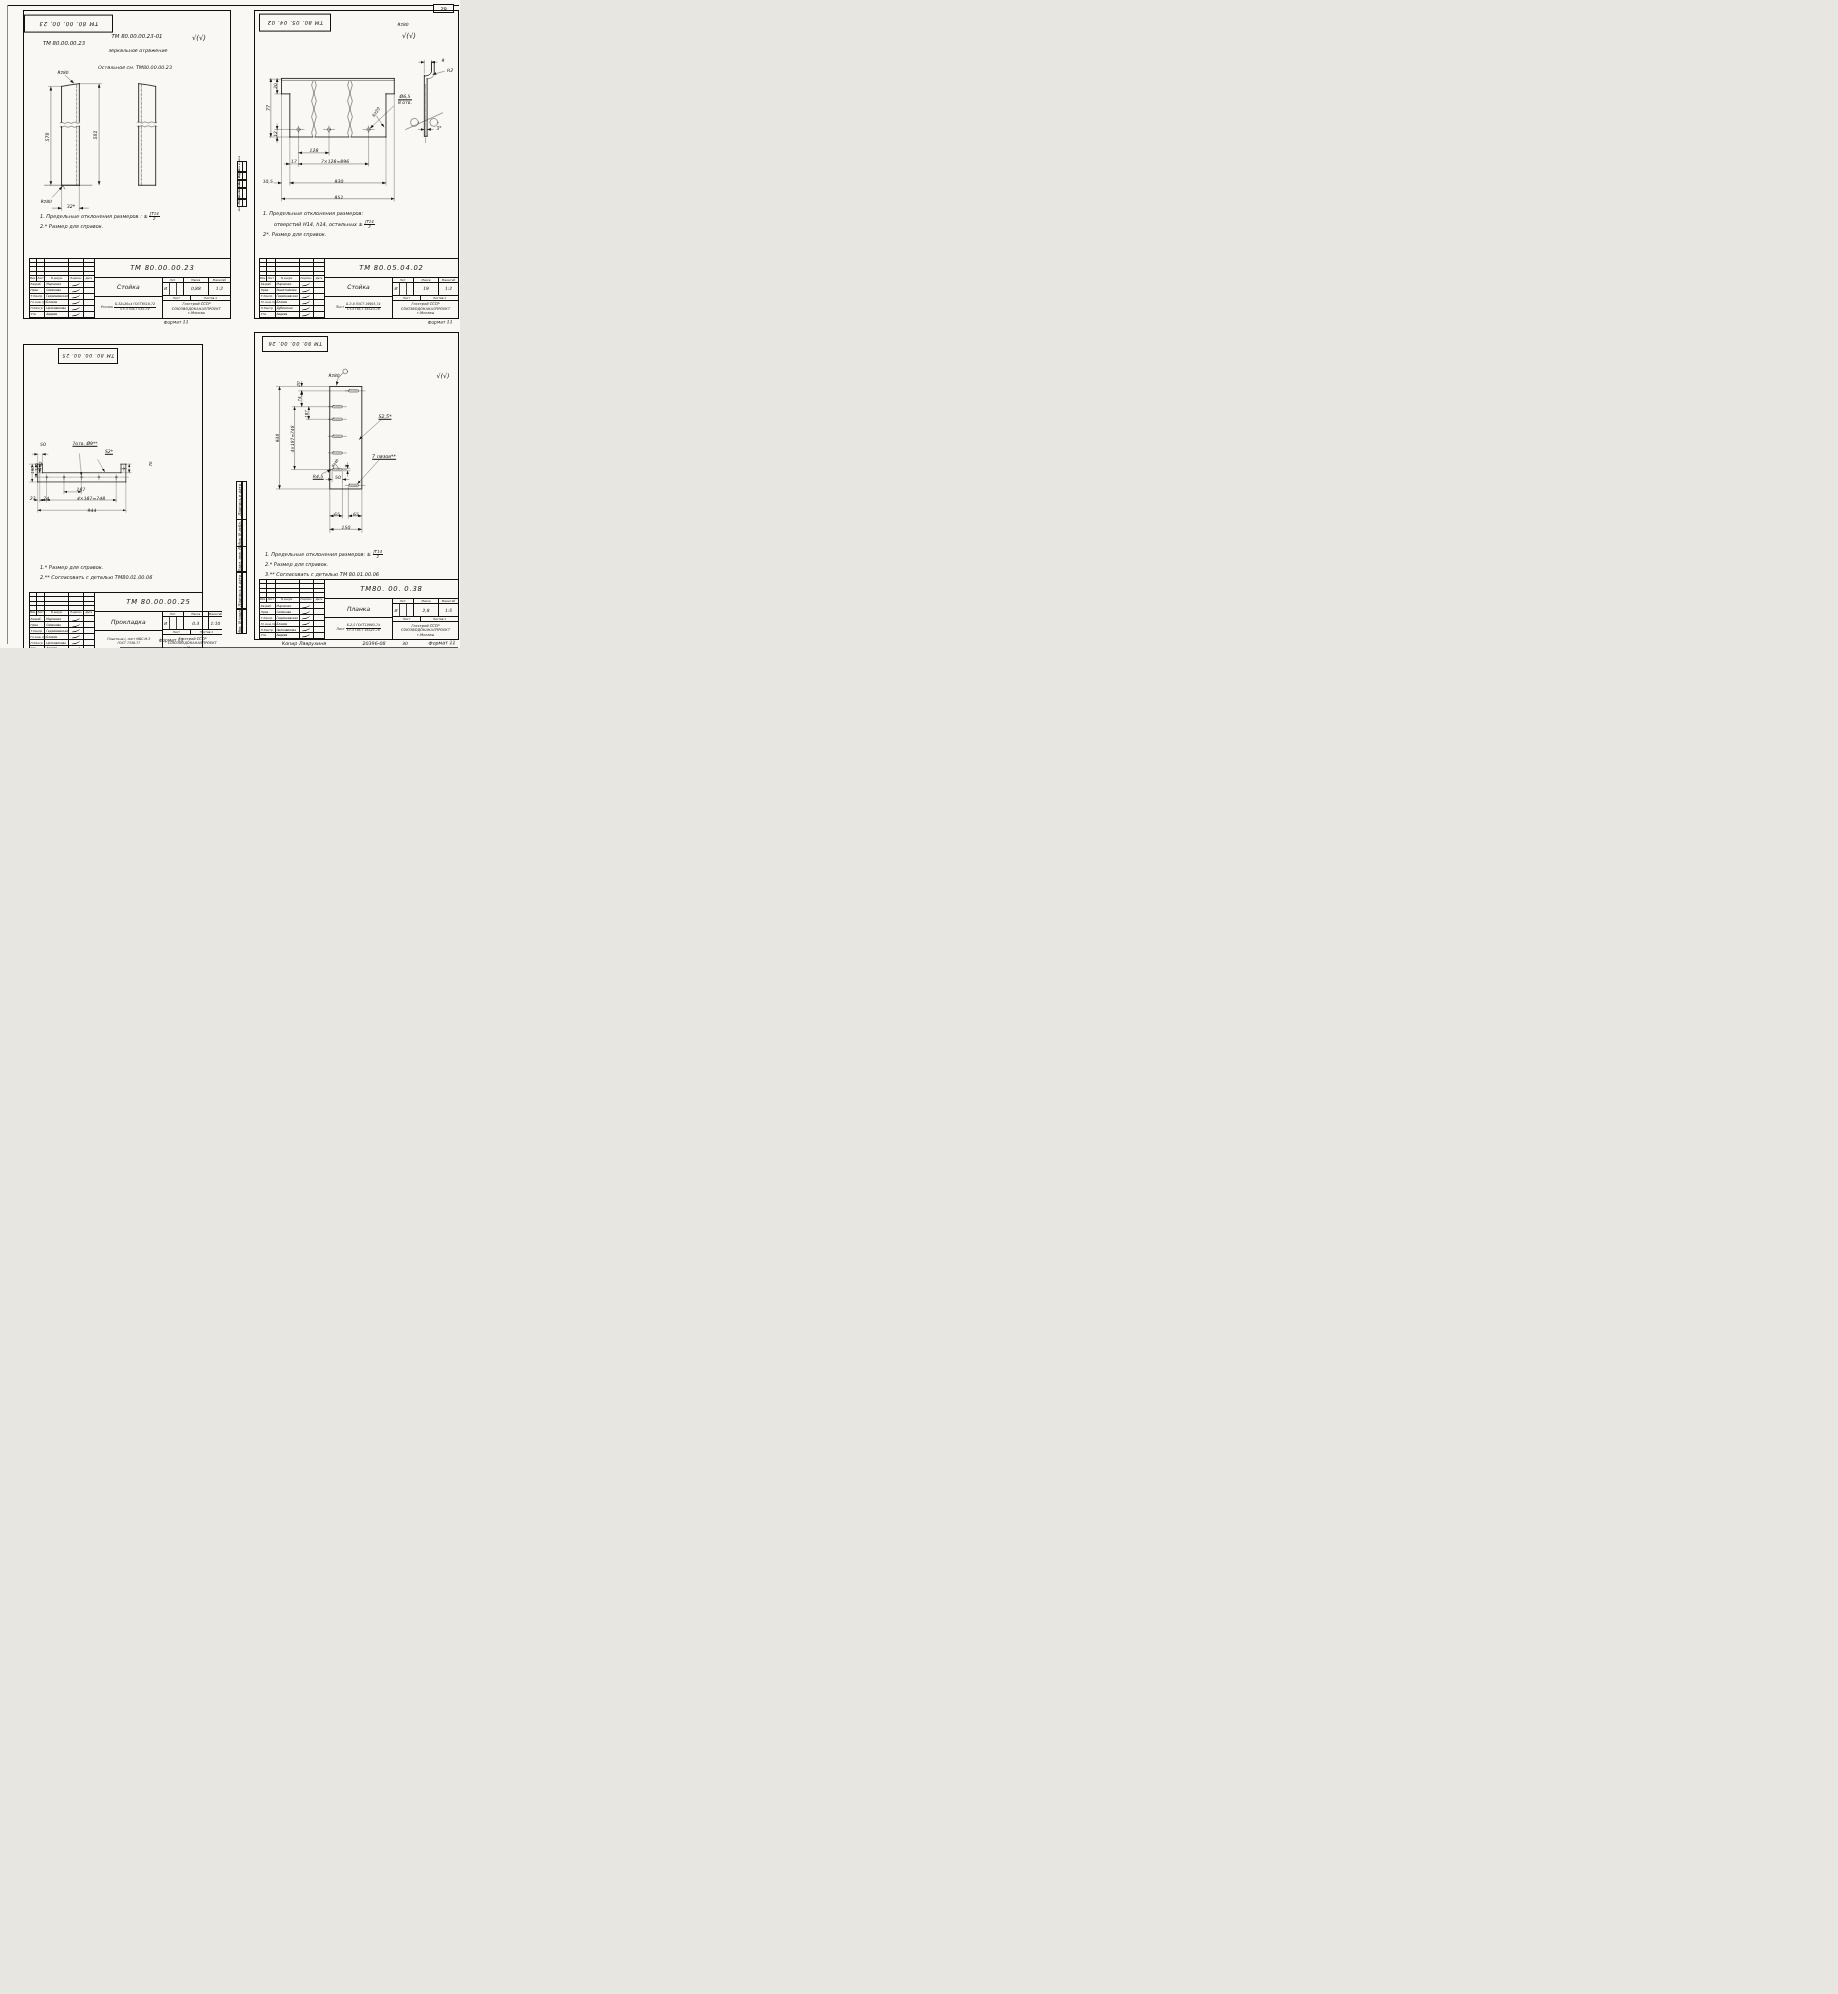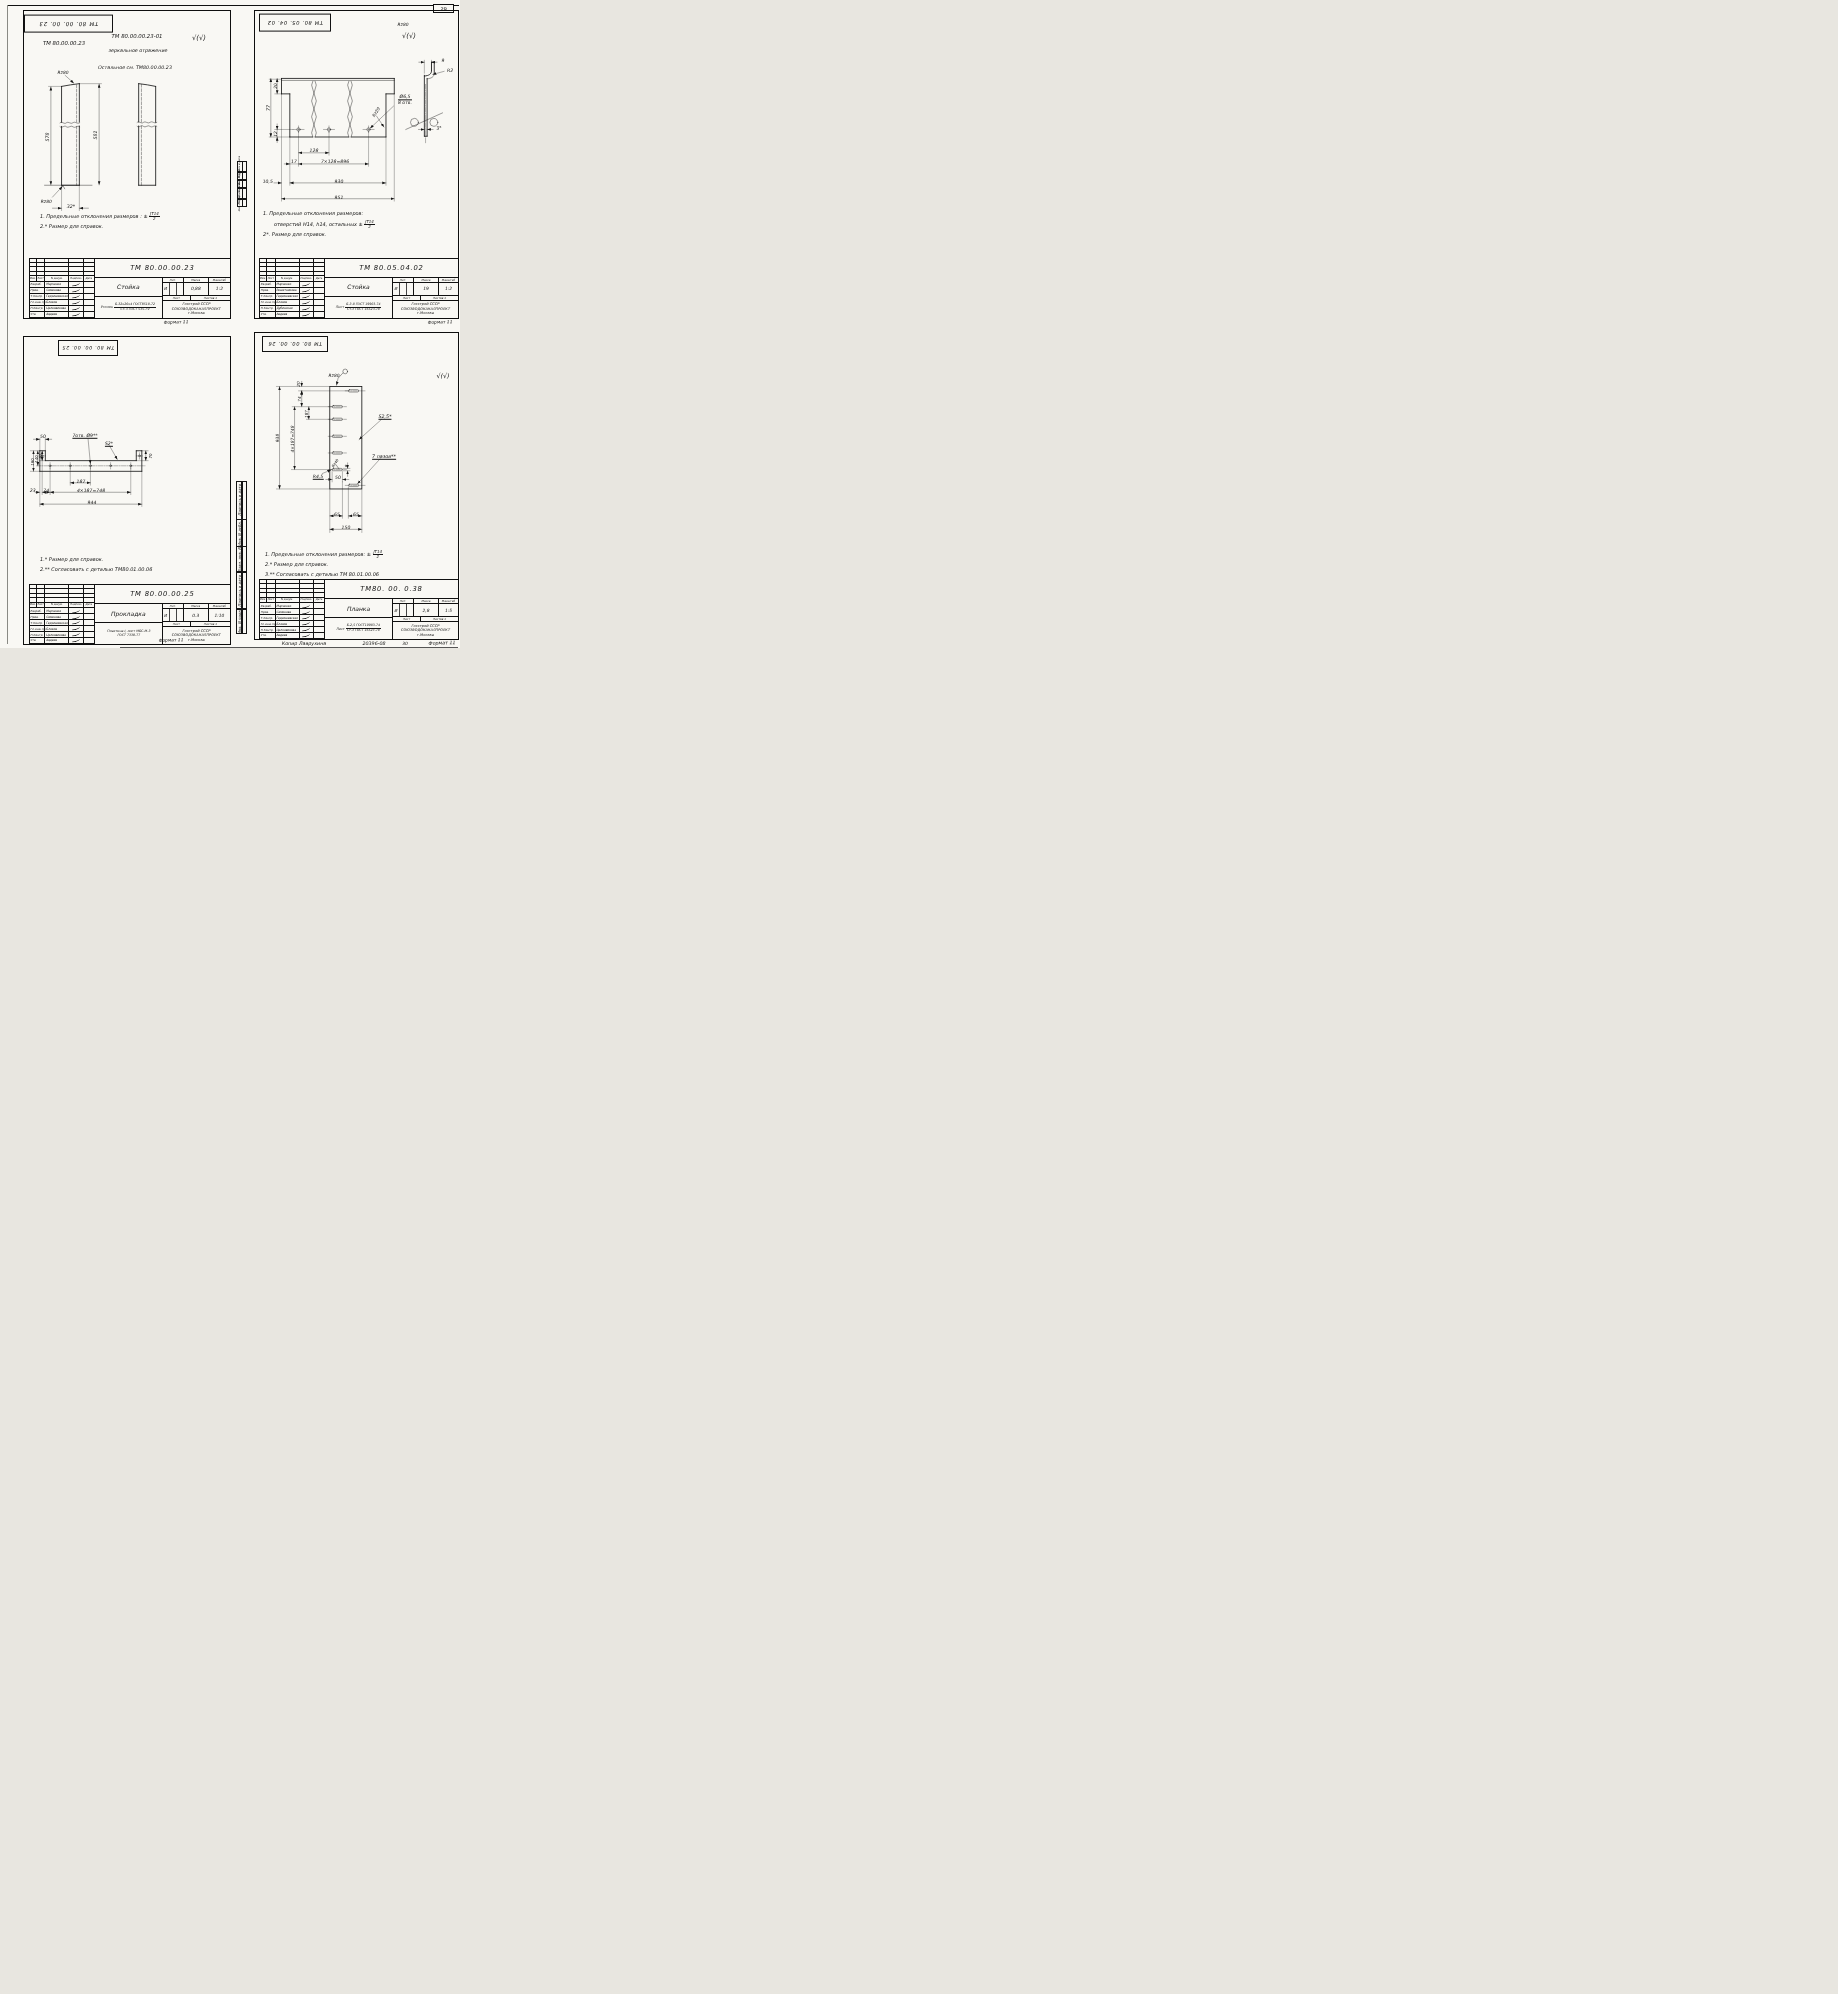--- a/index.html
+++ b/index.html
@@ -7,7 +7,7 @@
   .sheet{position:absolute;border:1px solid #0e0e0e;box-sizing:border-box;}
   #q-tl{left:23px;top:9.6px;width:208px;height:309px;}
   #q-tr{left:254px;top:9.6px;width:205px;height:309px;}
-  #q-bl{left:23px;top:336px;width:208px;height:309px;}
+  #q-bl{left:23px;top:344px;width:180px;height:309px;}
   #q-br{left:254px;top:332px;width:205px;height:308px;}
   .art{position:absolute;left:0;top:0;width:100%;height:100%;}
   .art path,.art line,.art circle,.art rect{stroke:#161616;fill:none;stroke-linecap:round;}

